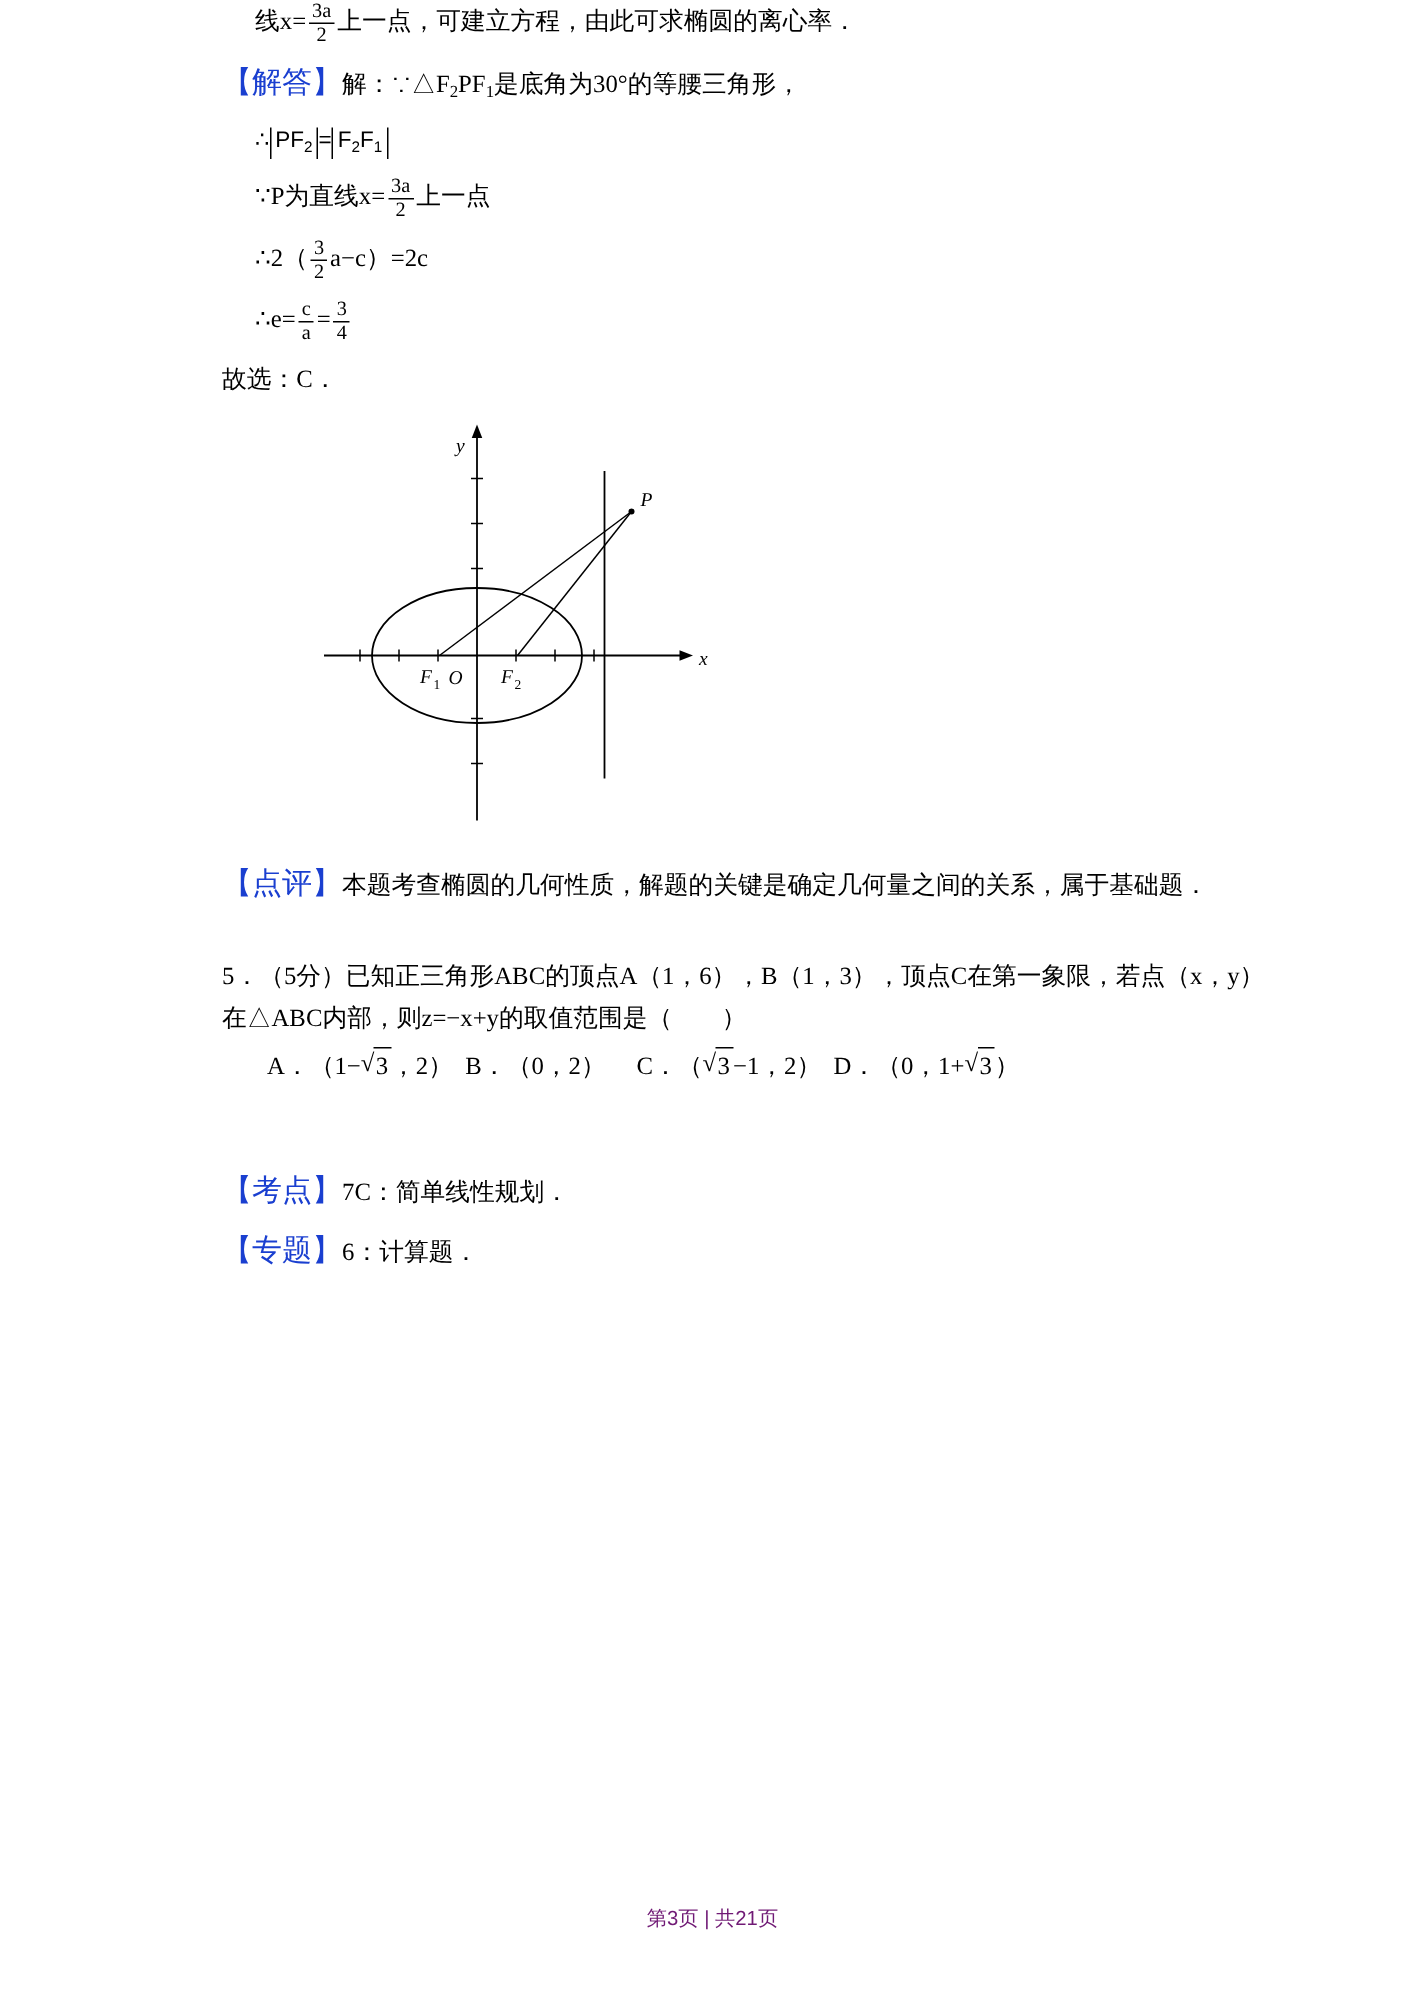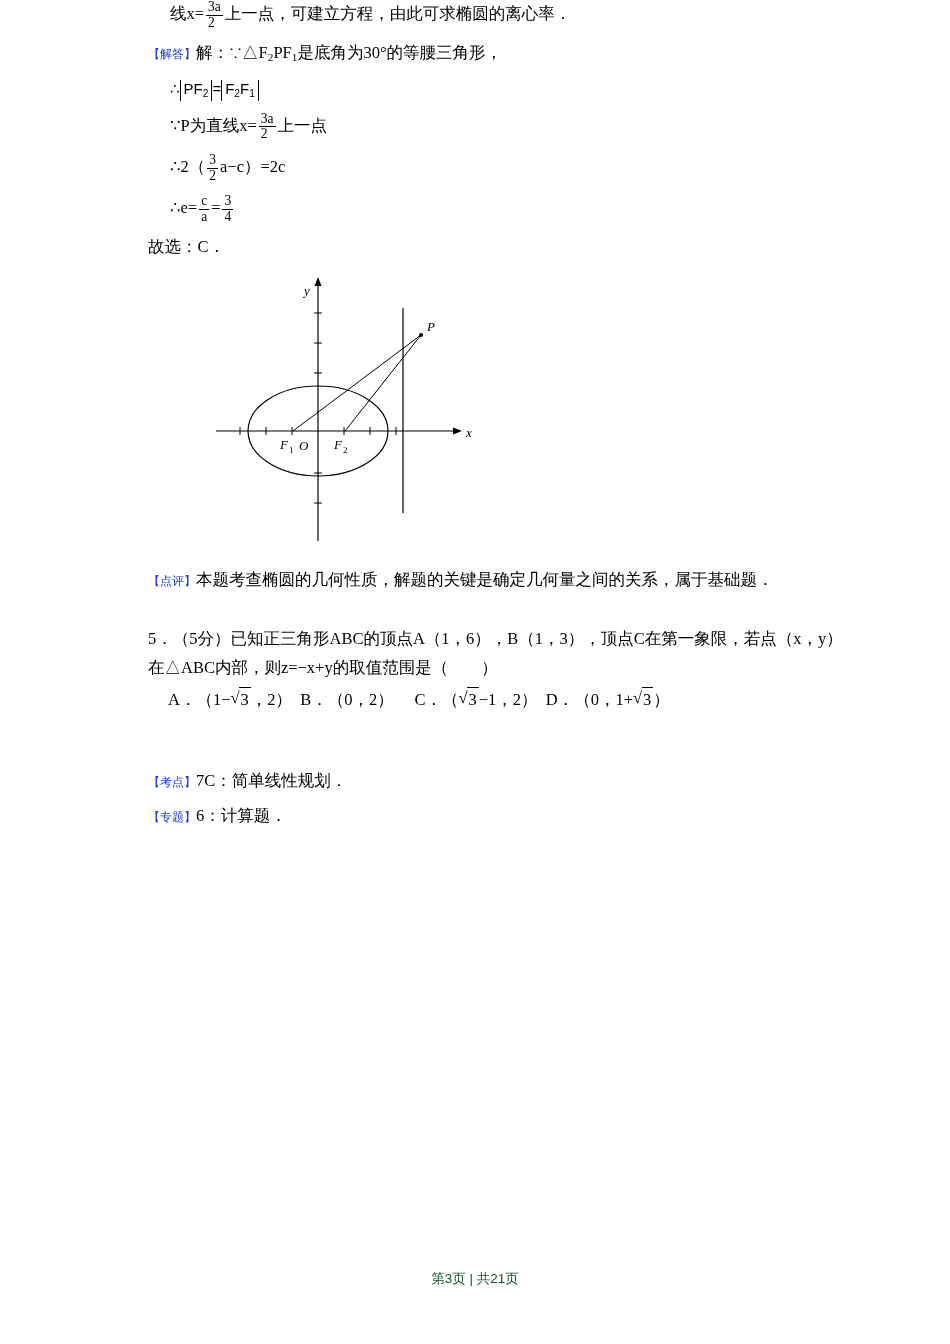--- a/index.html
+++ b/index.html
@@ -51,6 +51,7 @@
   .frac {
     display: inline-block;
     vertical-align: -0.55em;
+    text-align: center;
     font-size: 0.82em;
     line-height: 1.08;
     margin: 0 2px;

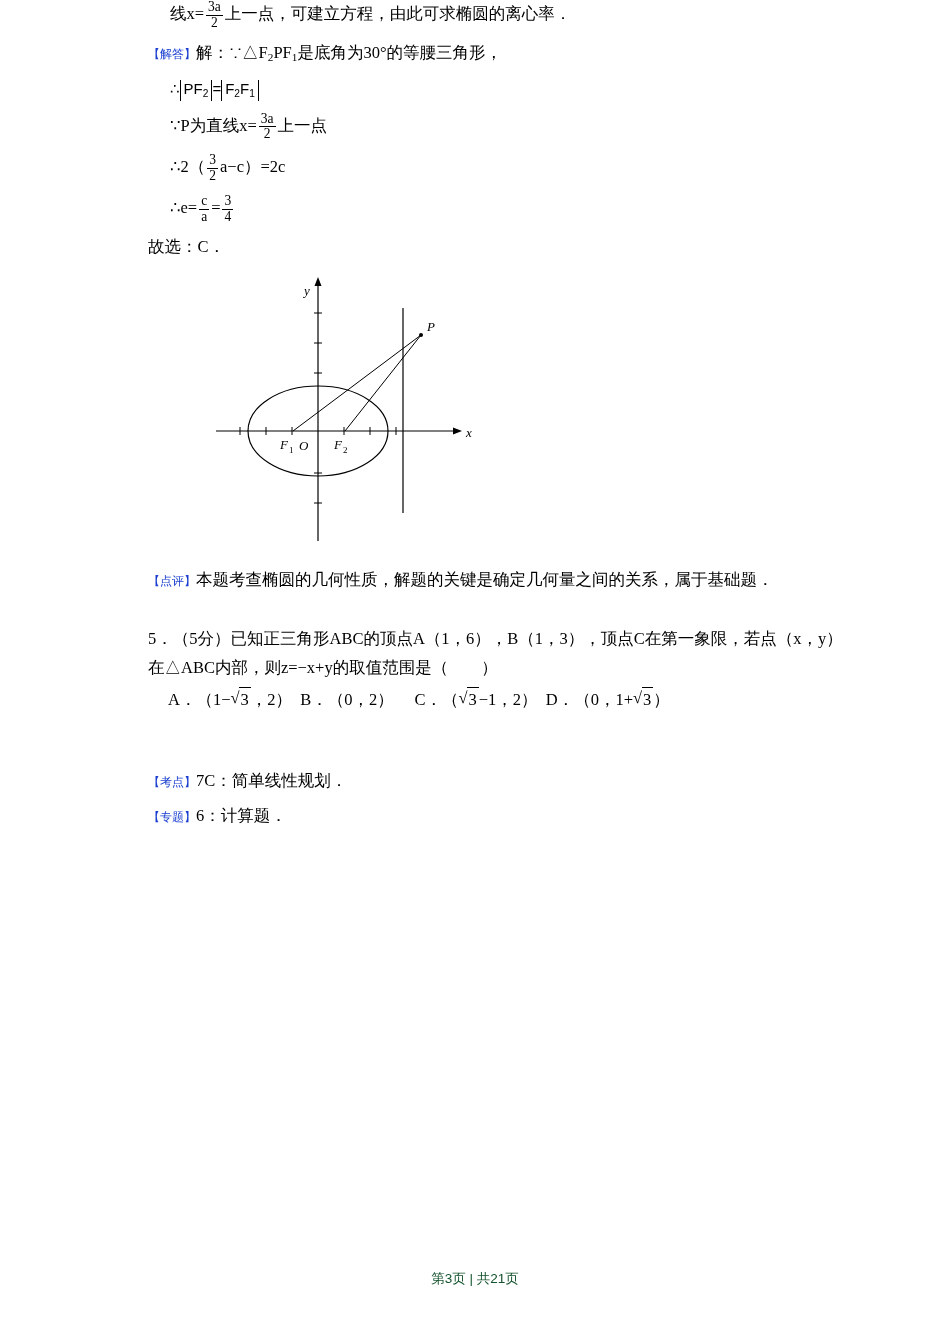--- a/index.html
+++ b/index.html
@@ -41,8 +41,8 @@
   }
   .tag {
     color: #1a3fd0;
-    font-family: Liberation Mono, monospace;
-    font-size: 12px;
+    font-family: Liberation Serif, serif;
+    font-size: 20px;
   }
   .indent { display: inline-block; width: 22px; }
   .sans { font-family: "Liberation Sans", sans-serif; font-size: 15px; }

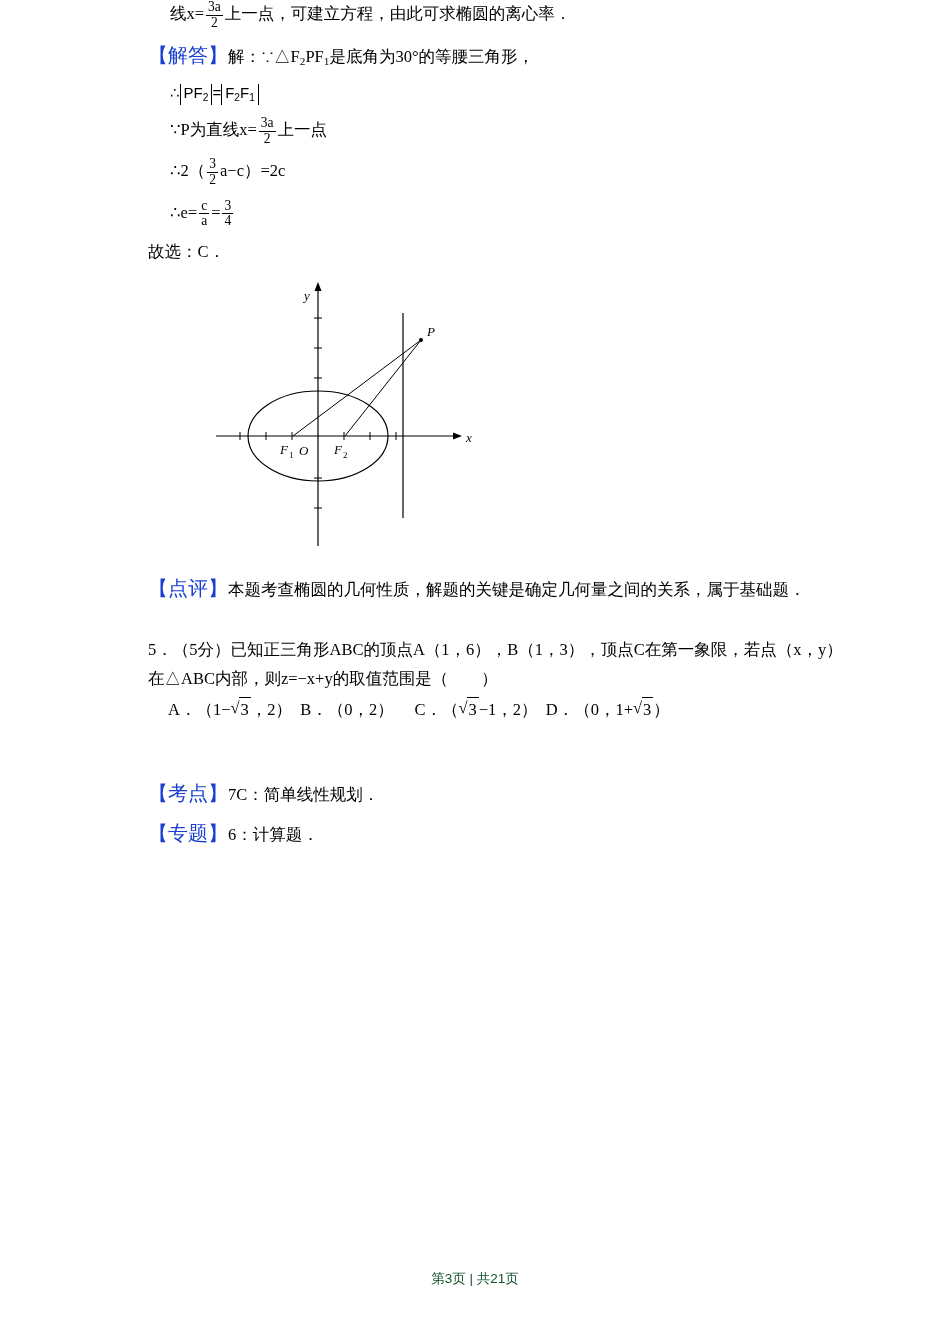--- a/index.html
+++ b/index.html
@@ -107,7 +107,7 @@
     border-top: 0px solid #999;
   }
   .q-block { margin-top: 30px; }
-  .choices { margin-left: 20px; }
+  .choices { margin-left: 30px; }
   .gap { height: 46px; }
 </style>
 </head>

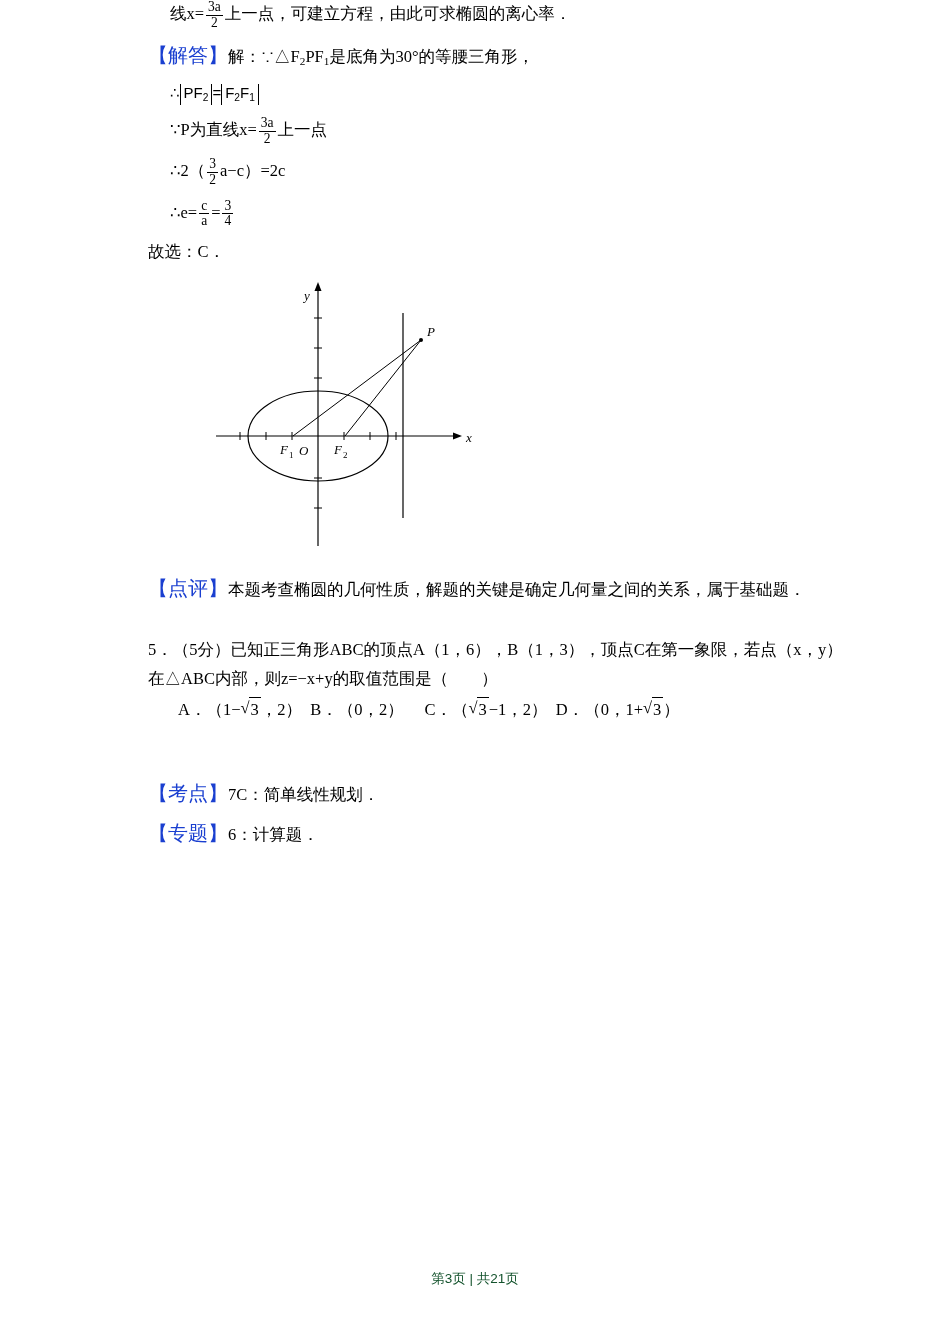--- a/index.html
+++ b/index.html
@@ -99,7 +99,7 @@
     text-align: center;
     font-family: "Liberation Sans", sans-serif;
     font-size: 13.5px;
-    color: #14532d;
+    color: #701a75;
   }
   .footer .rule {
     width: 640px;

